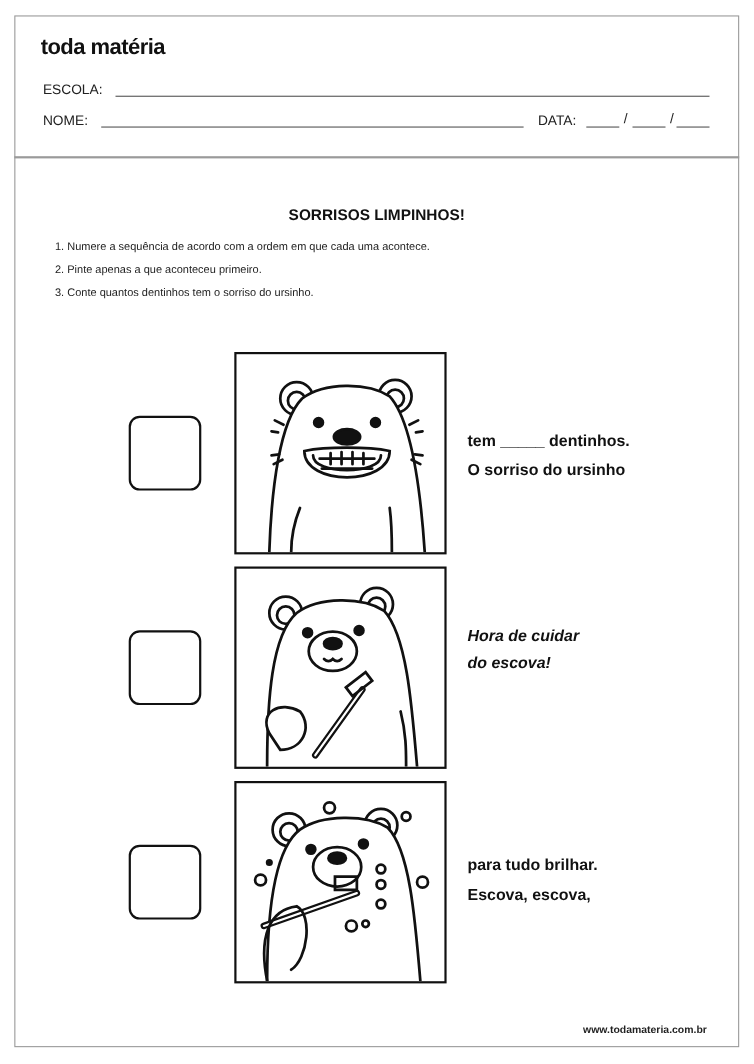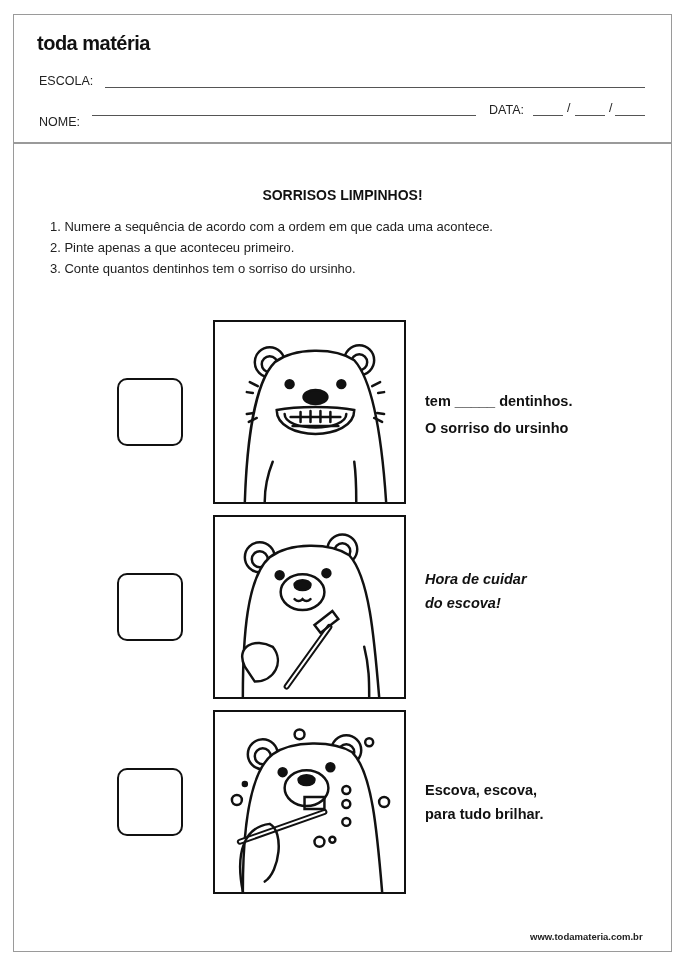--- a/index.html
+++ b/index.html
@@ -27,7 +27,7 @@
 <span class="field-label" style="left:39px;top:74px;">ESCOLA:</span>
 <div class="line" style="left:105px;top:87px;width:540px;"></div>
 
-<span class="field-label" style="left:39px;top:103px;margin-top:12px;">NOME:</span>
+<span class="field-label" style="left:39px;top:103px;">NOME:</span>
 <div class="line" style="left:92px;top:115px;width:384px;"></div>
 
 <span class="field-label" style="left:489px;top:103px;">DATA:</span>

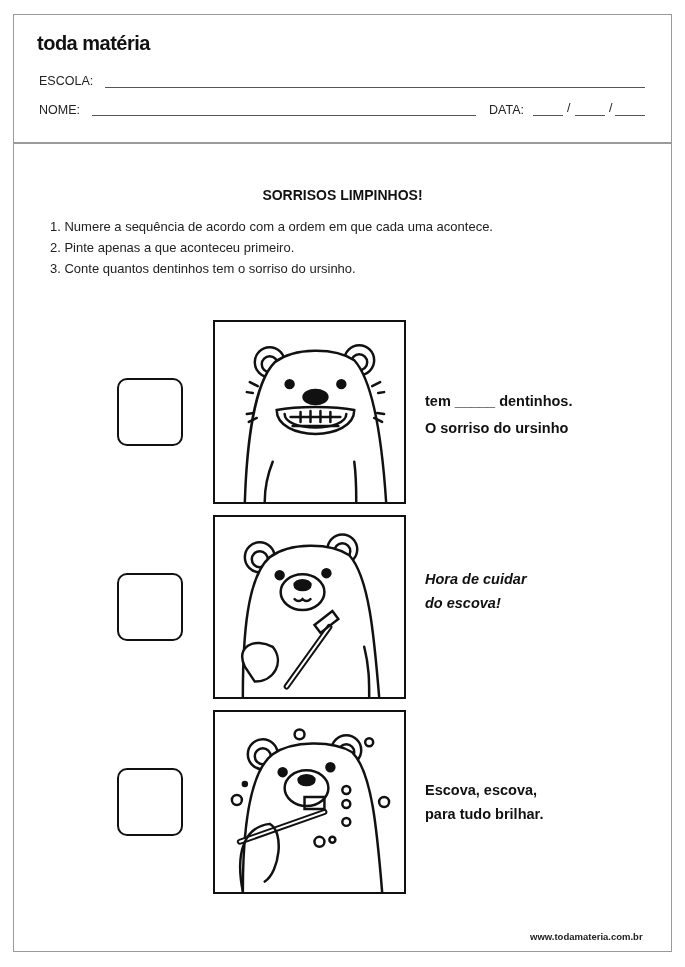--- a/index.html
+++ b/index.html
@@ -10,7 +10,7 @@
   .field-label{position:absolute;font-size:12.5px;color:#222;}
   .line{position:absolute;height:1px;background:#555;}
   .title{position:absolute;left:0;top:187px;width:685px;text-align:center;font-size:14px;font-weight:bold;color:#111;}
-  .instr{position:absolute;left:50px;font-size:13px;color:#222;}
+  .instr{position:absolute;left:50px;font-size:10px;color:#222;}
   .checkbox{position:absolute;left:117px;width:66px;height:68px;border:2.5px solid #111;border-radius:10px;box-sizing:border-box;}
   .panel{position:absolute;left:213px;width:193px;border:2.5px solid #111;box-sizing:border-box;background:#fff;overflow:hidden;}
   .panel svg{display:block;width:100%;height:100%;}

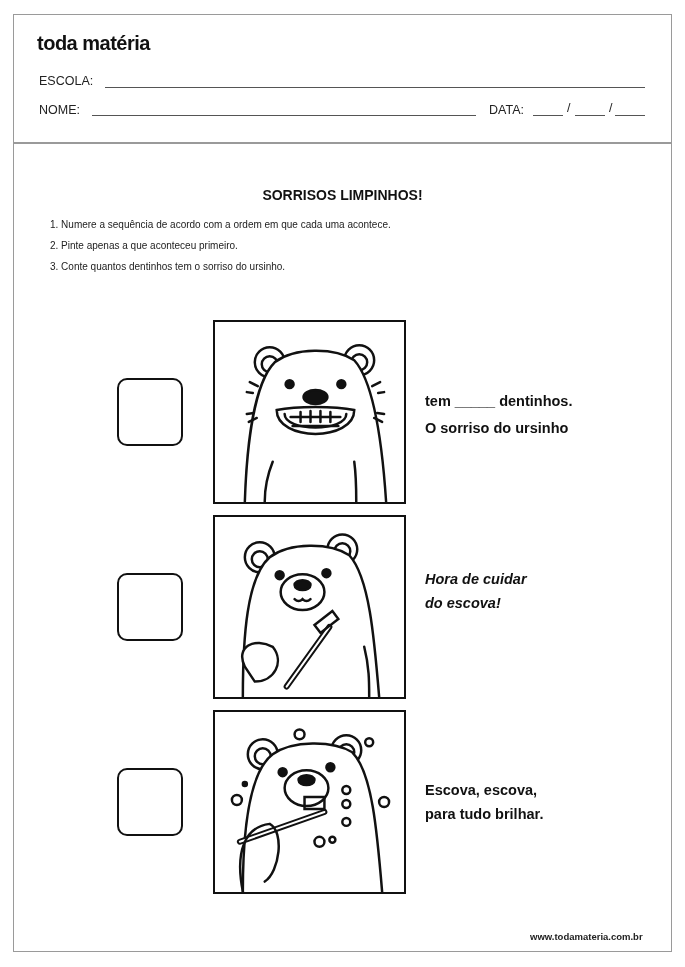--- a/index.html
+++ b/index.html
@@ -124,8 +124,8 @@
   </svg>
 </div>
 <div class="caption" style="top:777px;">
+  <div style="margin-top:-3px;">para tudo brilhar.</div>
   <div>Escova, escova,</div>
-  <div style="margin-top:-3px;">para tudo brilhar.</div>
 </div>
 
 <div class="footer">www.todamateria.com.br</div>

